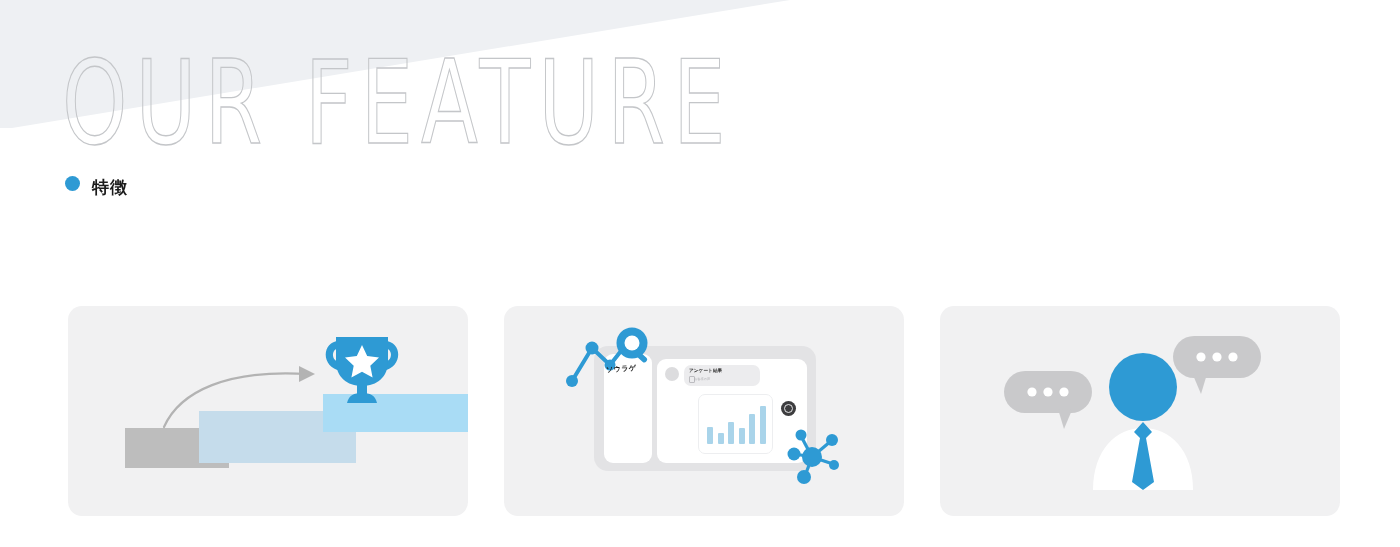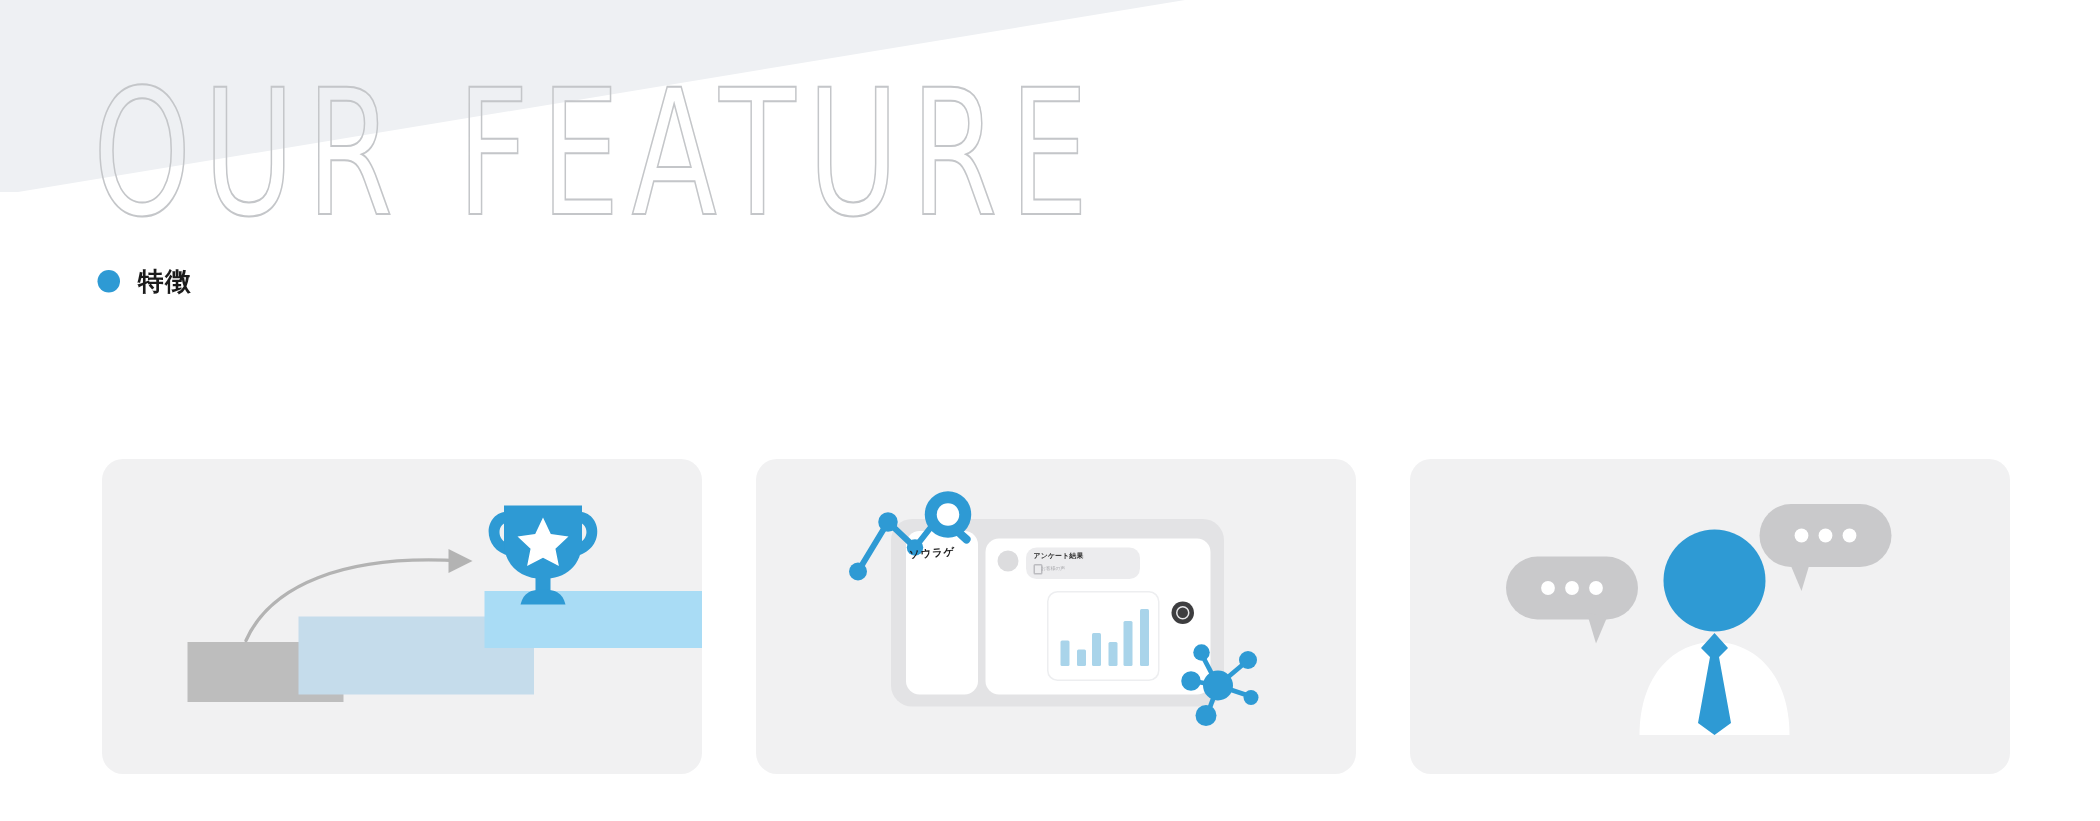--- a/index.html
+++ b/index.html
@@ -35,7 +35,7 @@
   
   .section-label{
     position:absolute;left:65px;top:176px;
-    display:flex;align-items:center;gap:12px;
+    display:flex;align-items:flex-start;gap:12px;
   }
   .dot{width:15px;height:15px;border-radius:50%;background:#2e9ad4;display:block;}
   .section-label-text{

